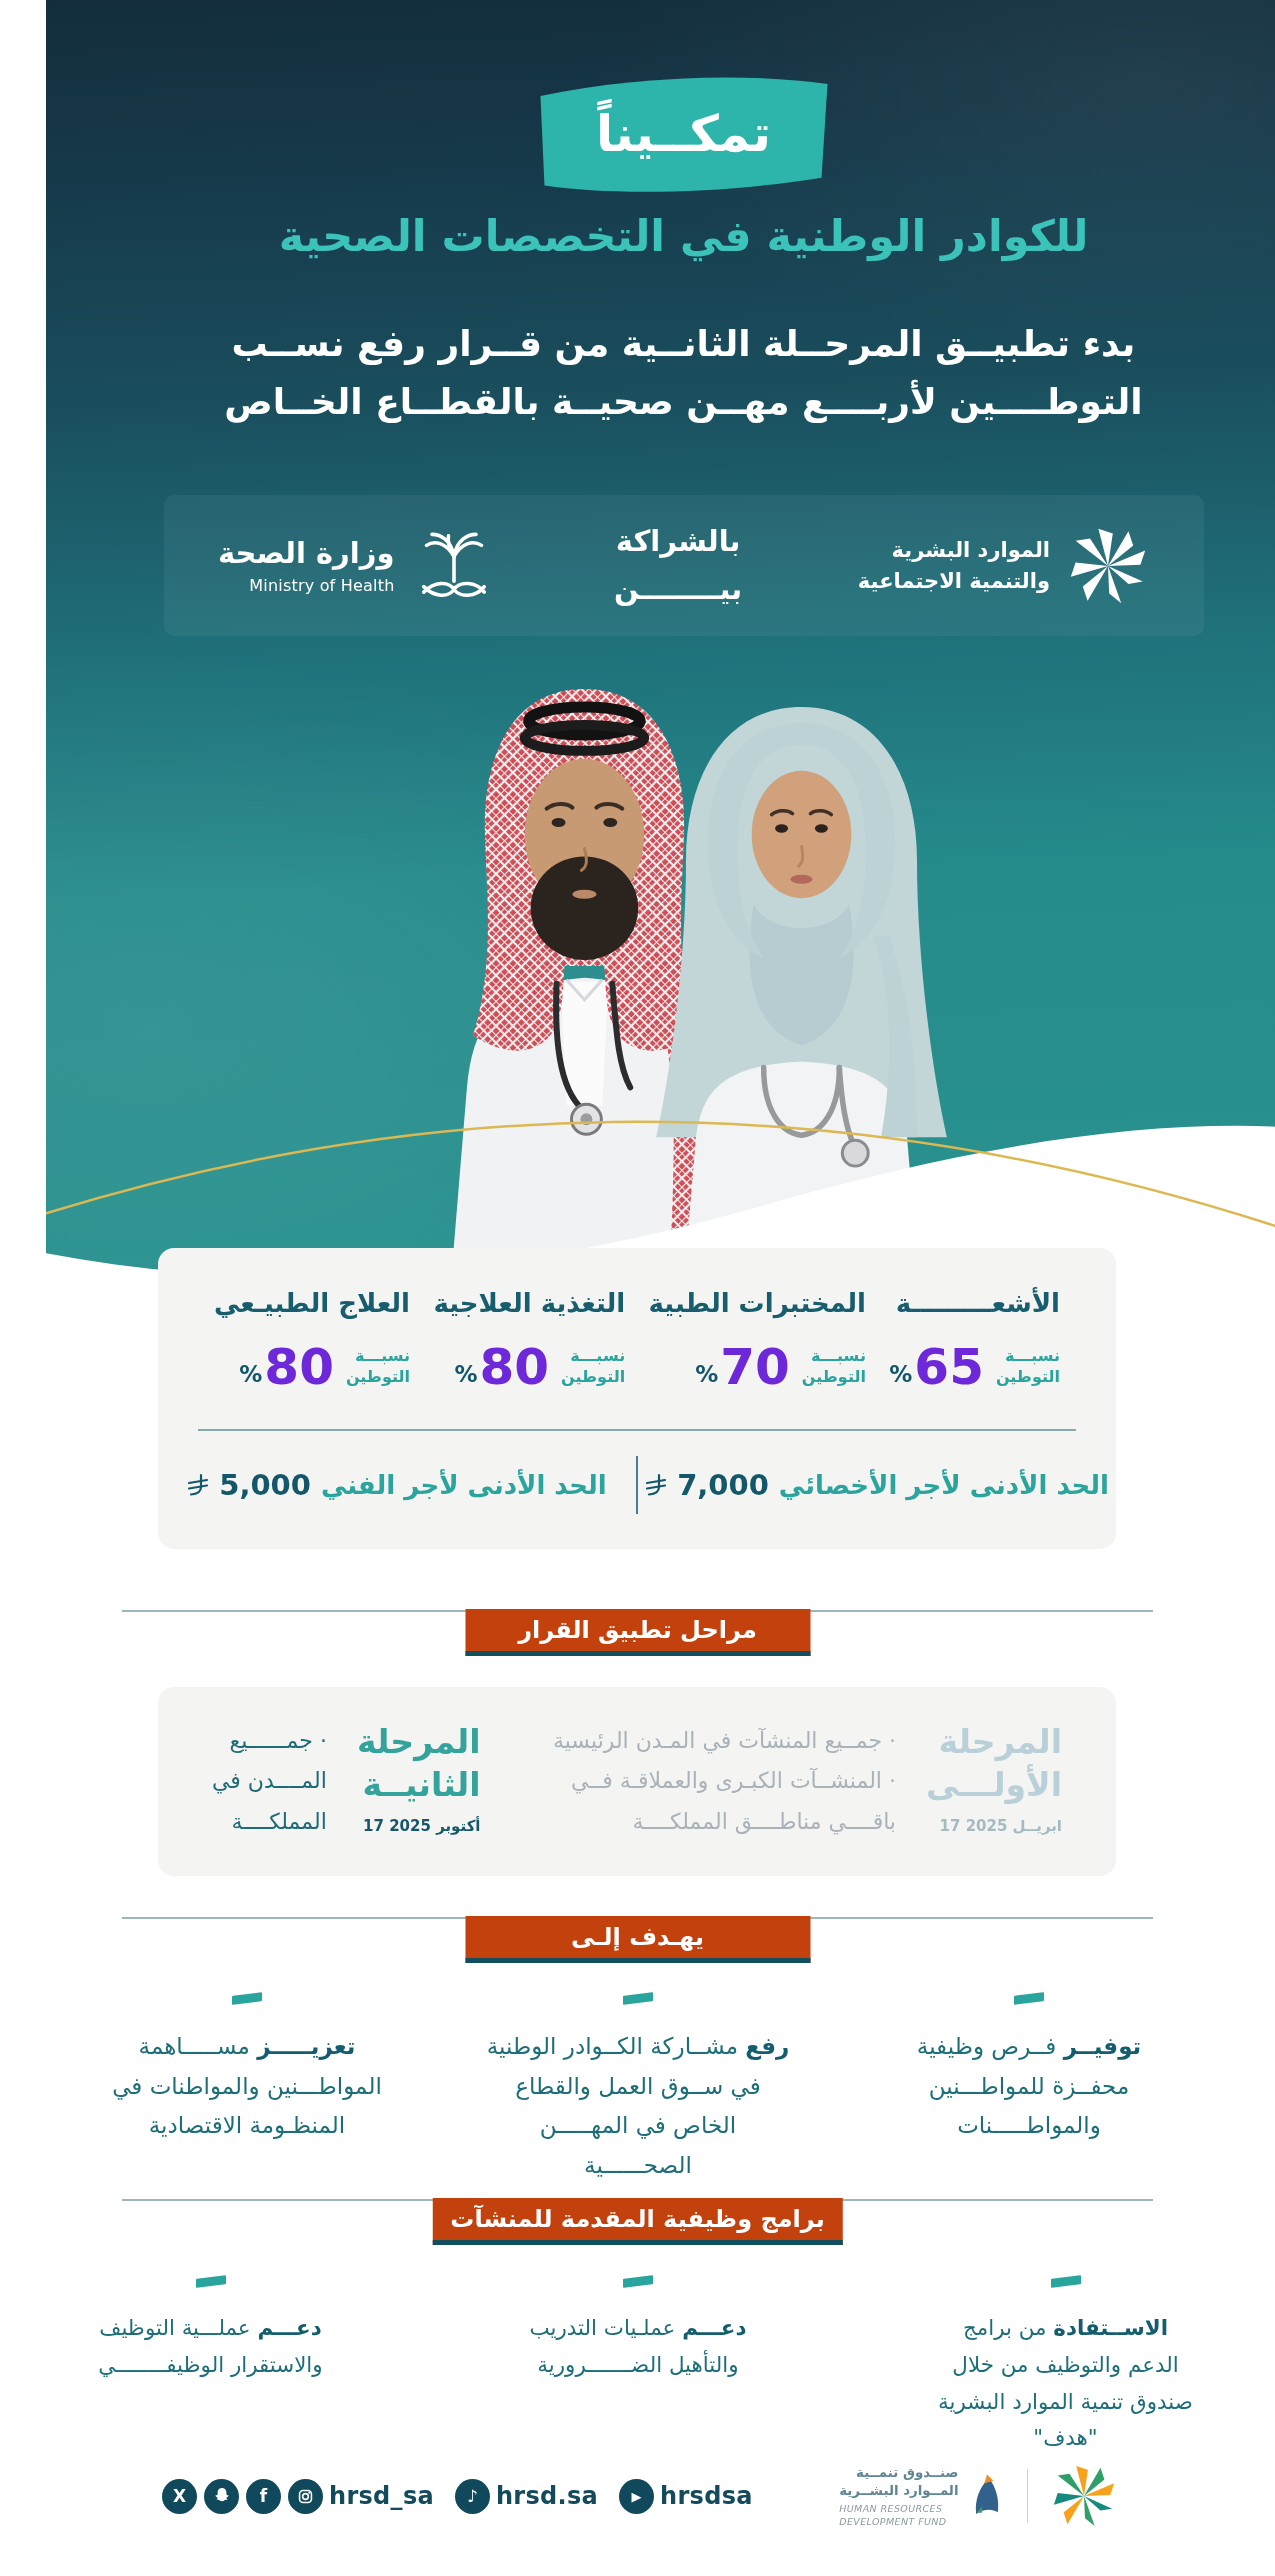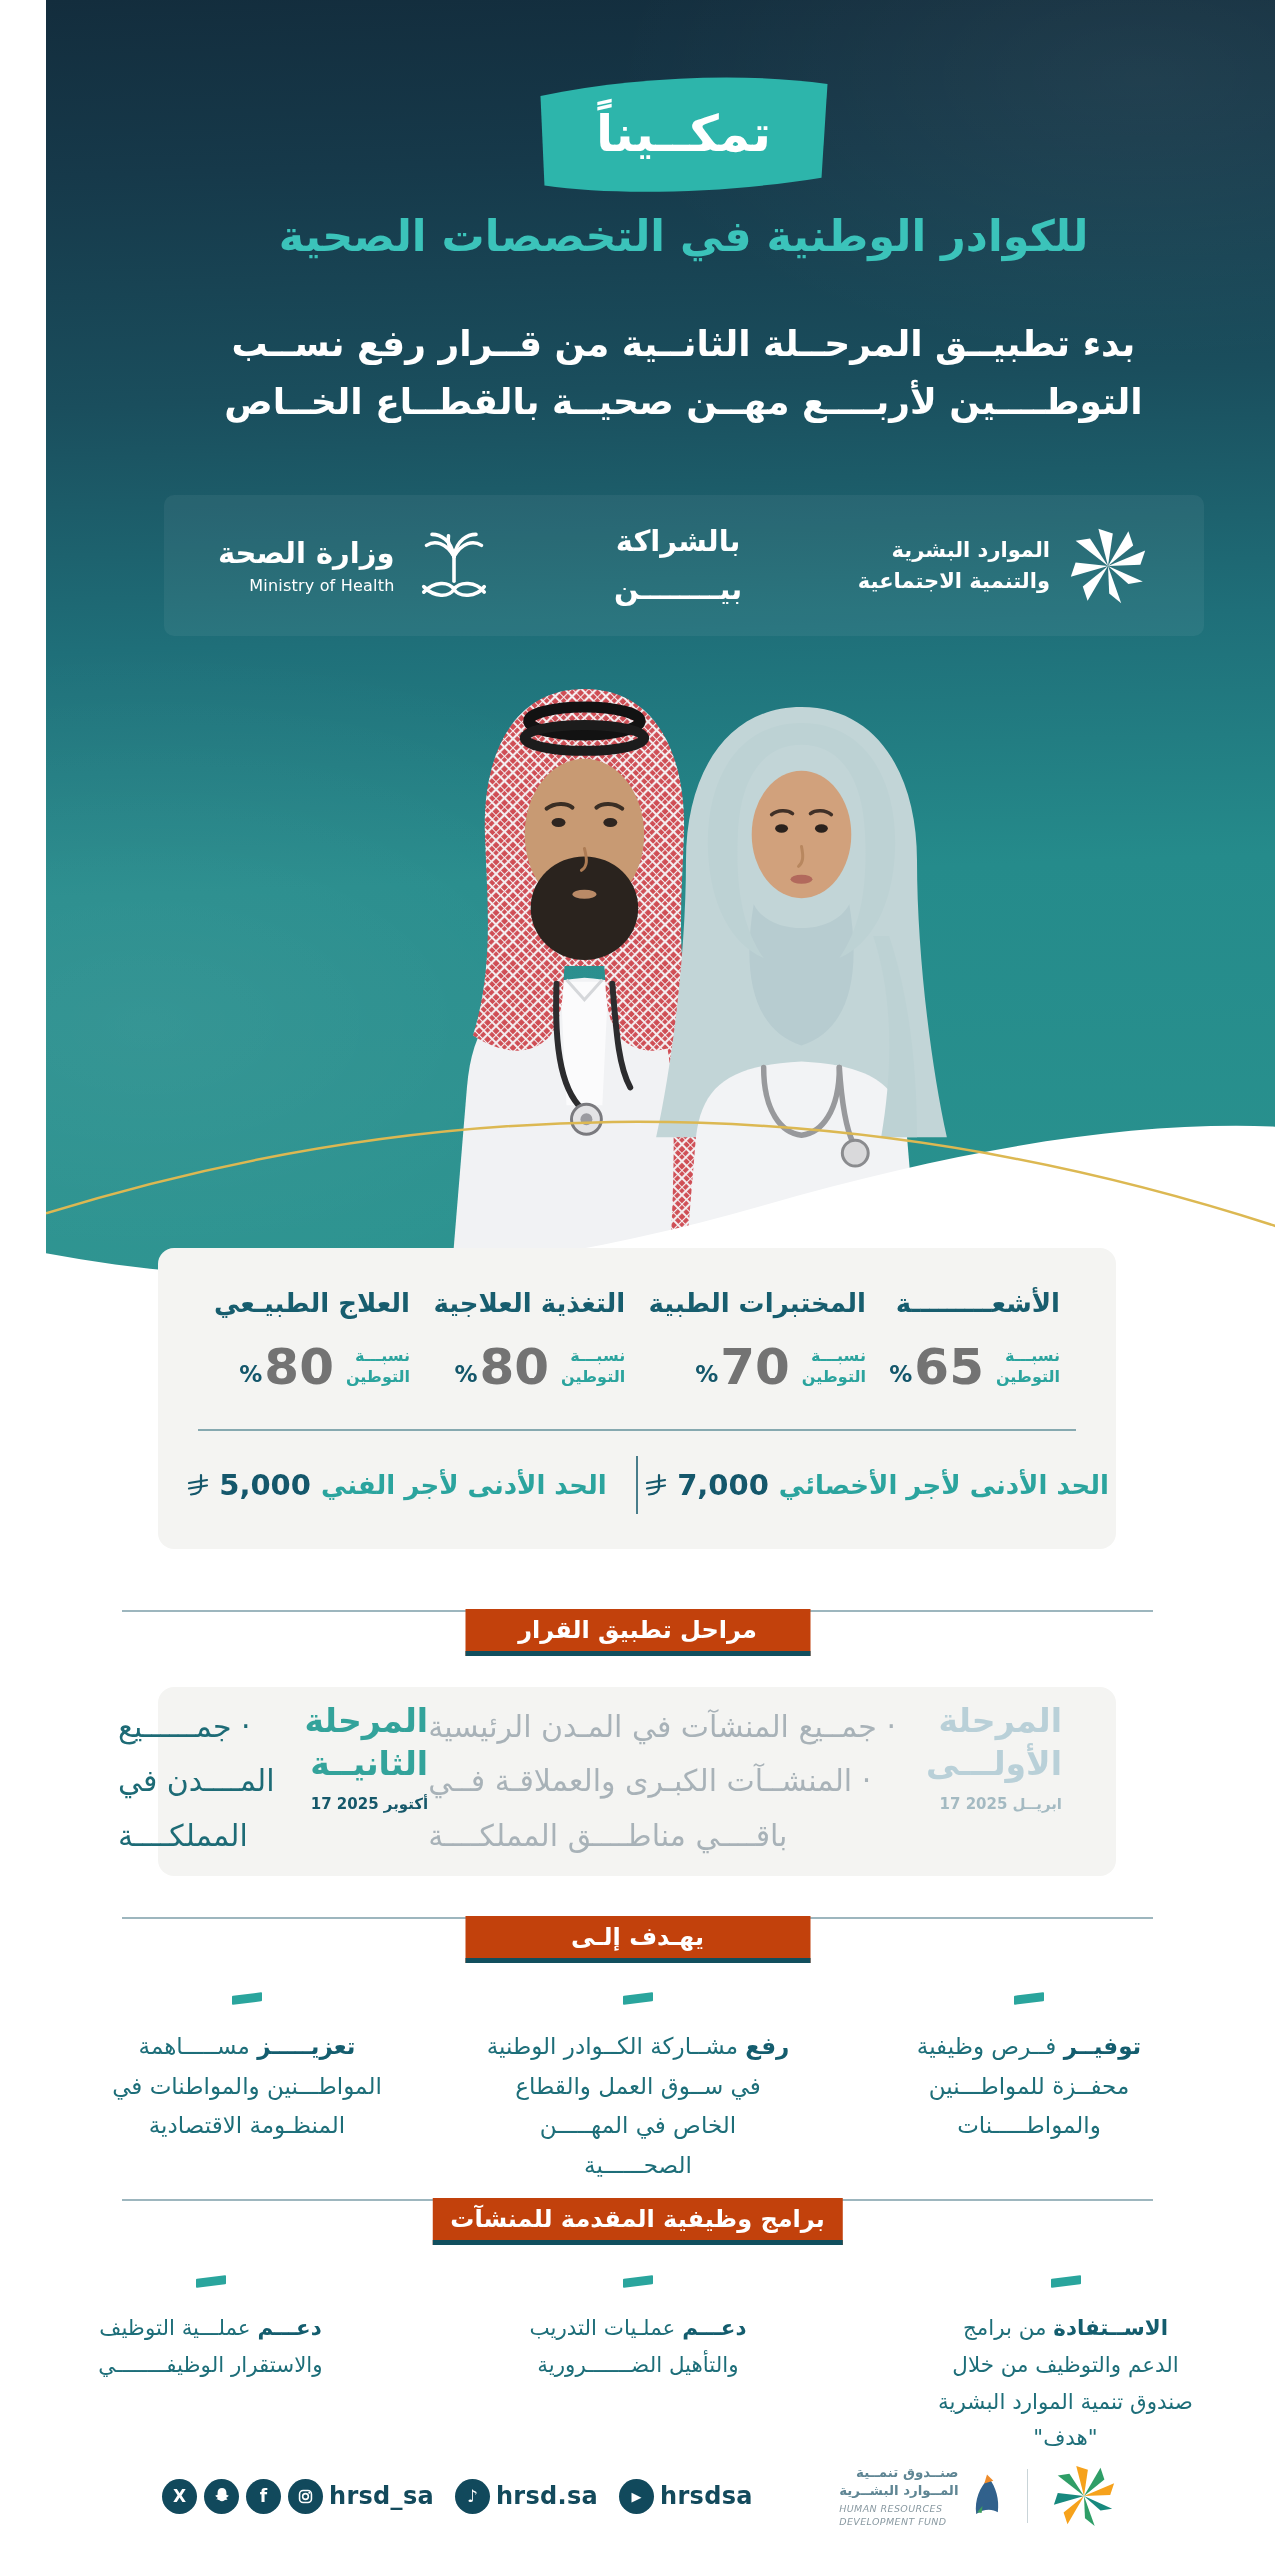--- a/index.html
+++ b/index.html
@@ -42,7 +42,7 @@
   .stat .lbl{font-size:16px;font-weight:bold;color:#2ba49e;line-height:1.35;text-align:right;padding-bottom:2px;}
   .num{display:flex;align-items:flex-end;direction:ltr;}
   .num .pct{font-size:23px;font-weight:bold;color:#14576b;padding-bottom:3px;margin-right:2px;}
-  .num .val{font-size:50px;font-weight:bold;color:#737373;line-height:.92;}
+  .num .val{font-size:50px;font-weight:bold;color:#6d28d9;line-height:.92;}
   .stats-sep{position:absolute;top:181px;left:40px;right:40px;border-top:2px solid rgba(23,93,110,.5);}
   .sal-row{position:absolute;top:205px;left:0;right:0;height:64px;display:flex;direction:rtl;align-items:center;}
   .sal{flex:1;display:flex;direction:rtl;align-items:center;justify-content:center;gap:10px;}

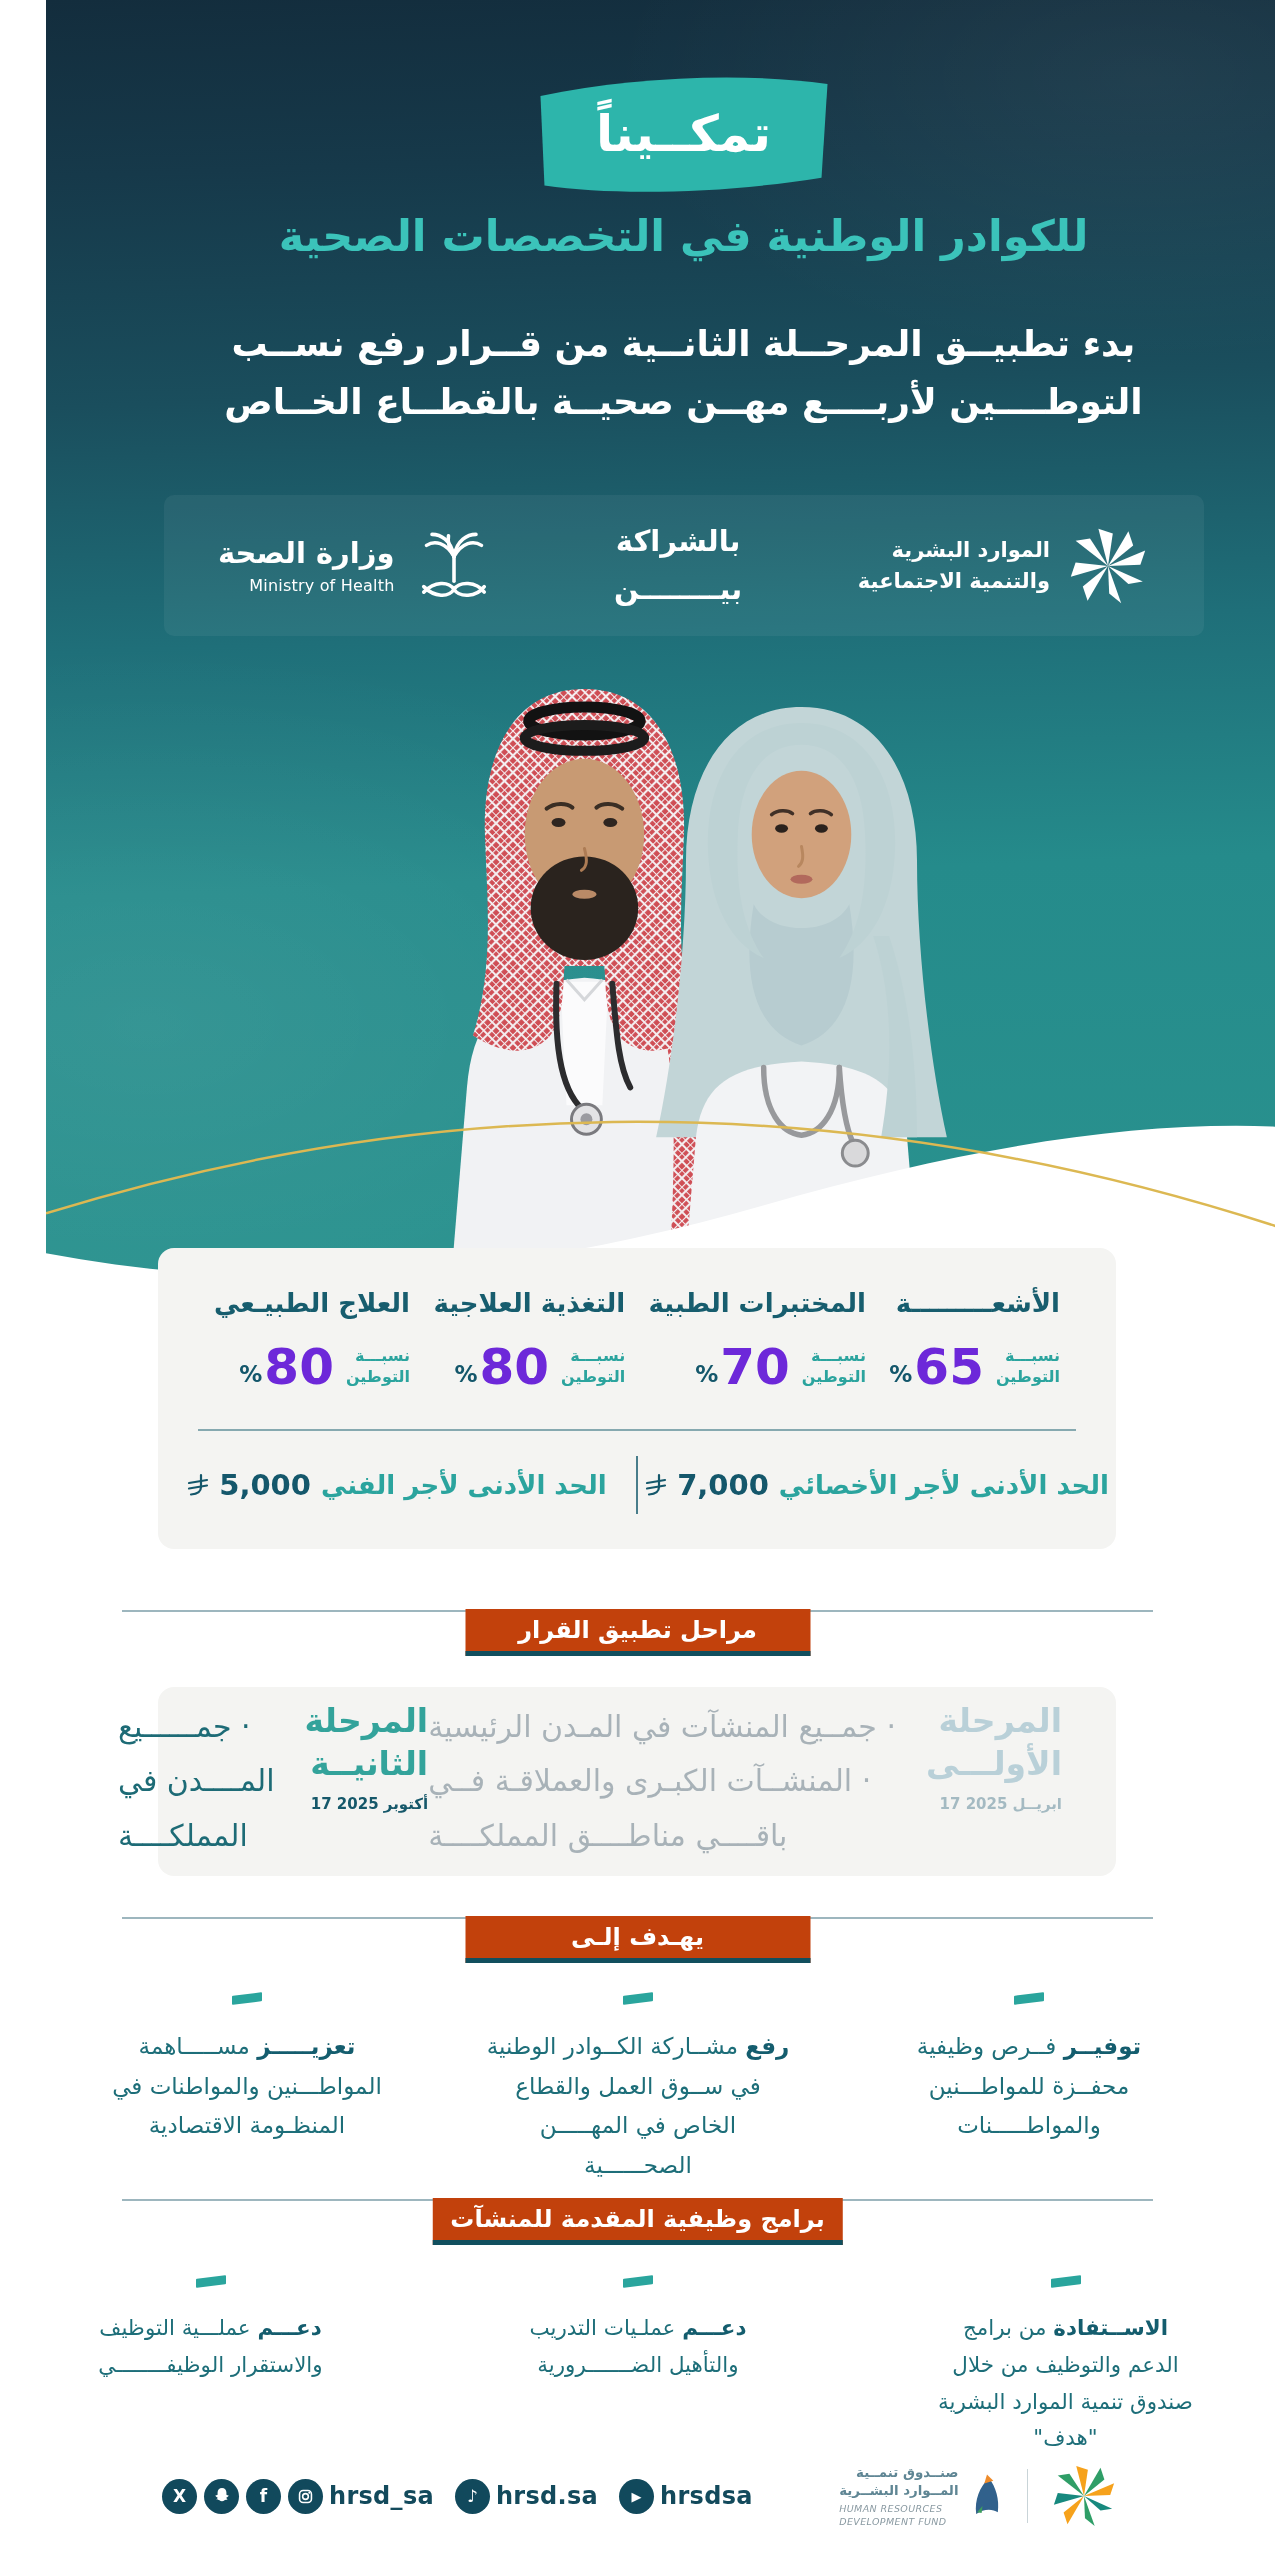--- a/index.html
+++ b/index.html
@@ -66,7 +66,7 @@
   .phase{display:flex;direction:rtl;align-items:flex-start;gap:30px;}
   .ph-t .n{font-size:33px;font-weight:bold;line-height:1.3;white-space:nowrap;text-align:right;direction:rtl;}
   .ph-t .d{font-size:15px;font-weight:bold;margin-top:10px;text-align:right;direction:ltr;}
-  .ph-b{font-size:30px;line-height:1.82;text-align:left;direction:rtl;white-space:nowrap;}
+  .ph-b{font-size:22px;line-height:1.82;text-align:right;direction:rtl;white-space:nowrap;}
   .phase-1 .n{color:#b9d0d8;} .phase-1 .d{color:#a4bac2;} .phase-1 .ph-b{color:#a8b2b8;}
   .phase-2 .n{color:#33a39b;} .phase-2 .d{color:#16586a;} .phase-2 .ph-b{color:#1d6b76;}
 

